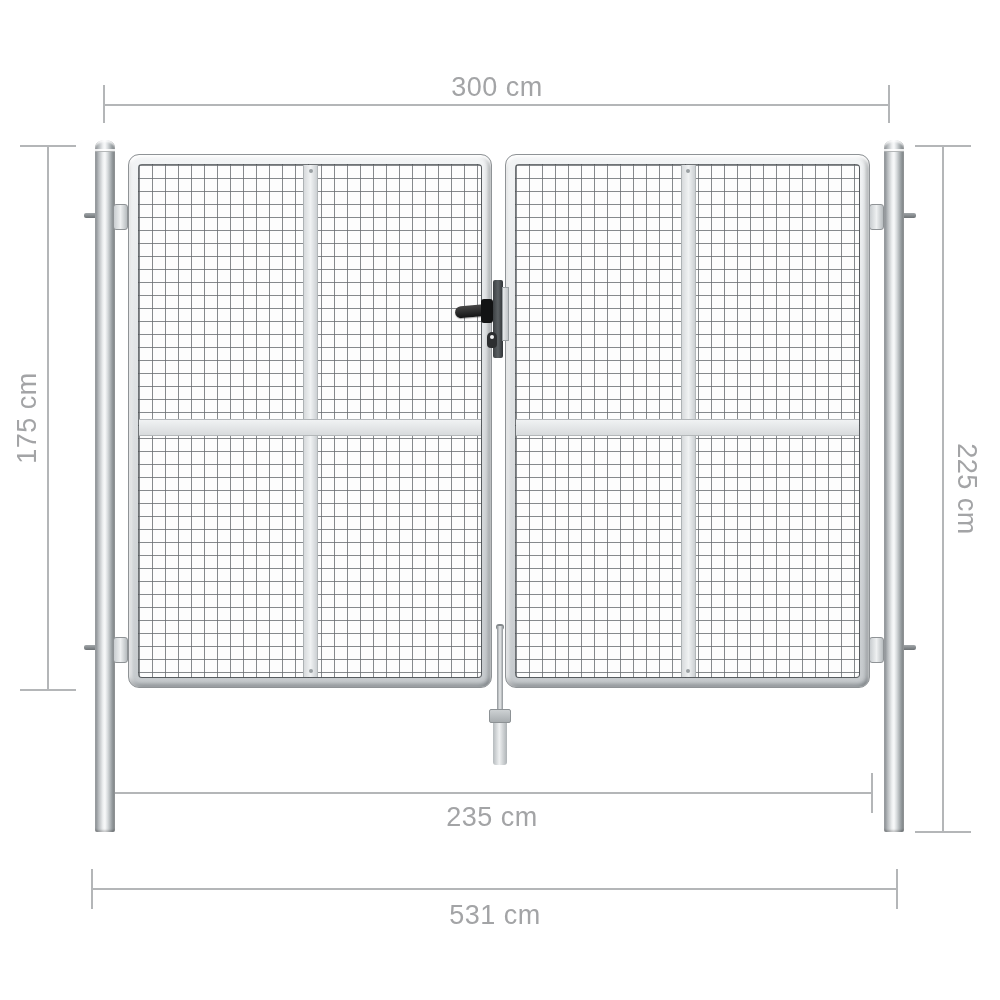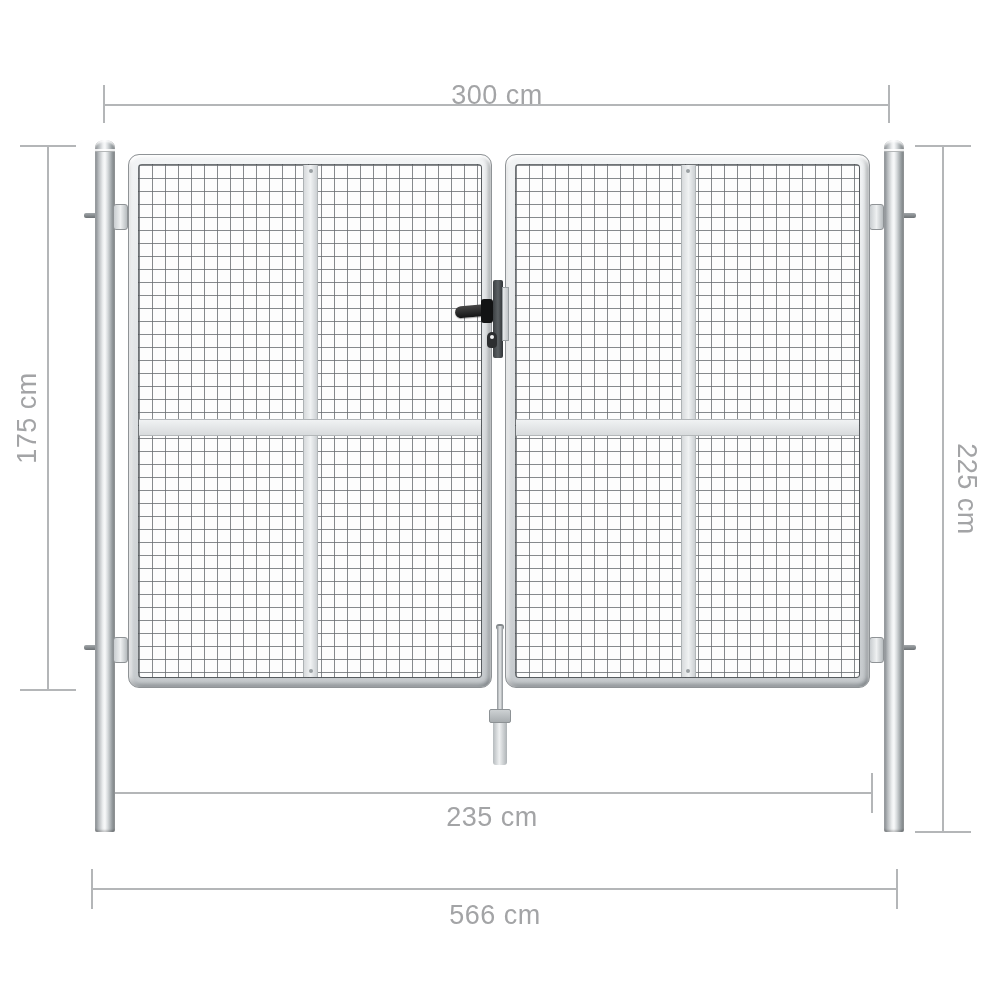--- a/index.html
+++ b/index.html
@@ -82,7 +82,7 @@
 <div class="canvas">
 
   <div>
-    <div class="dim-label" style="left:497px;top:87px;margin-top:8px;">300 cm</div>
+    <div class="dim-label" style="left:497px;top:87px;">300 cm</div>
     <div class="hline" style="left:104px;top:104px;width:786px;"></div>
     <div class="vtick" style="left:103px;top:85px;"></div>
     <div class="vtick" style="left:888px;top:85px;"></div>

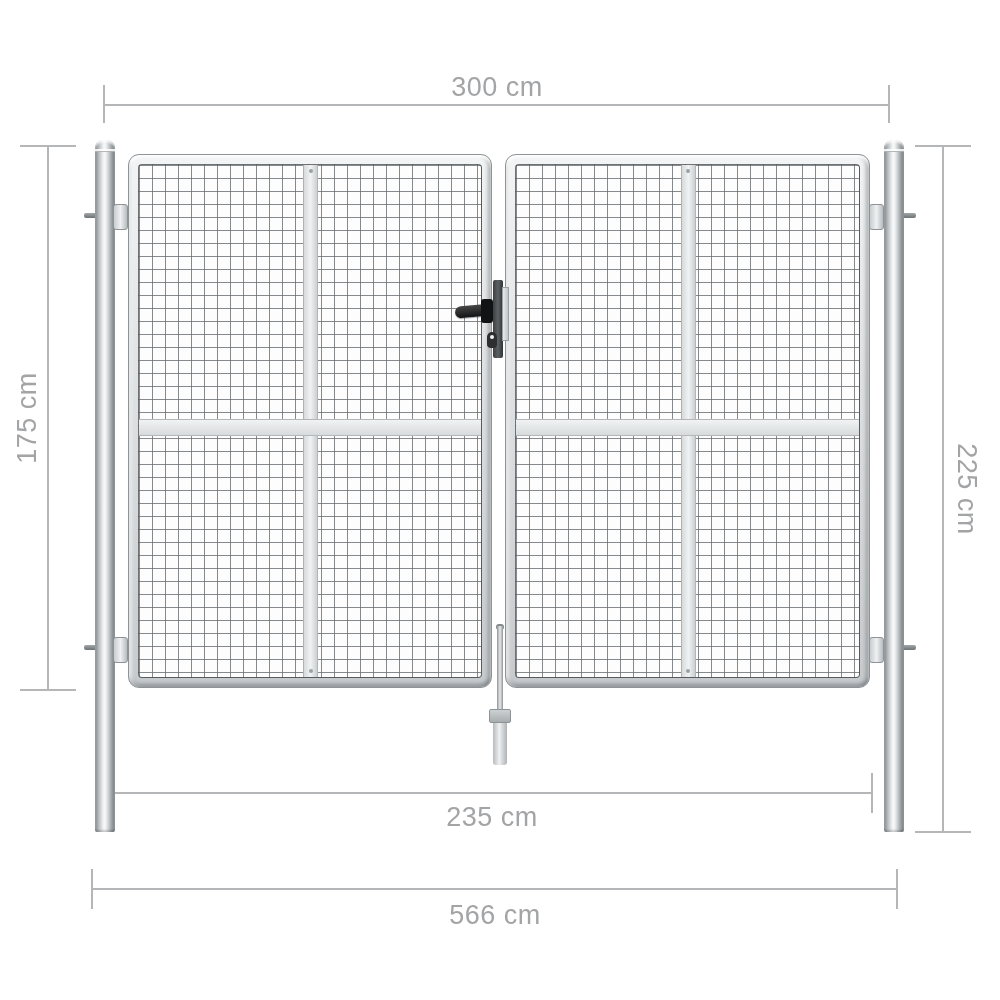--- a/index.html
+++ b/index.html
@@ -113,7 +113,7 @@
     <div class="hline" style="left:92px;top:888px;width:806px;"></div>
     <div class="vtick" style="left:91px;top:869px;height:40px;"></div>
     <div class="vtick" style="left:896px;top:869px;height:40px;"></div>
-    <div class="dim-label" style="left:495px;top:915px;">566 cm</div>
+    <div class="dim-label" style="left:495px;top:915px;">531 cm</div>
   </div>
 
   <div class="hinge-pin" style="left:84px;top:213px;width:44px;"></div>

